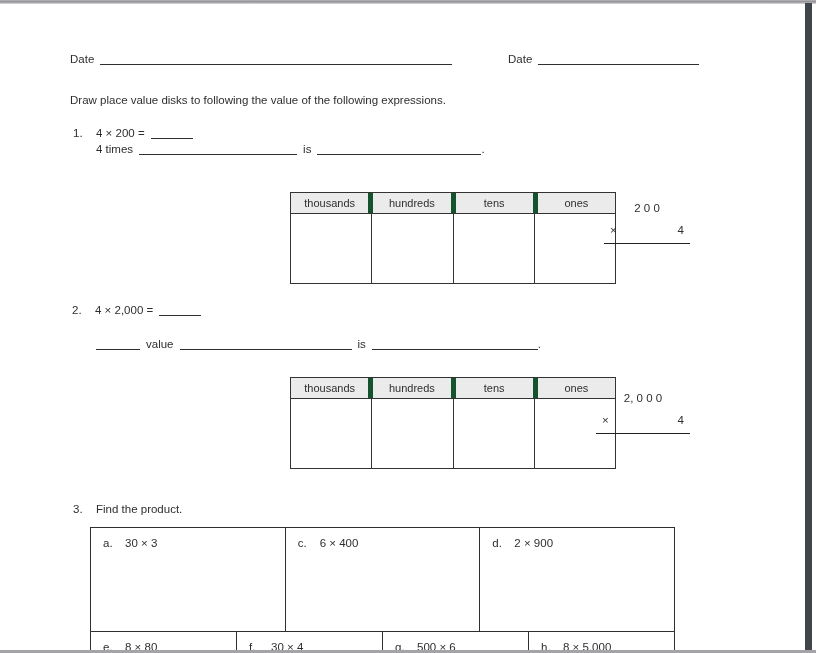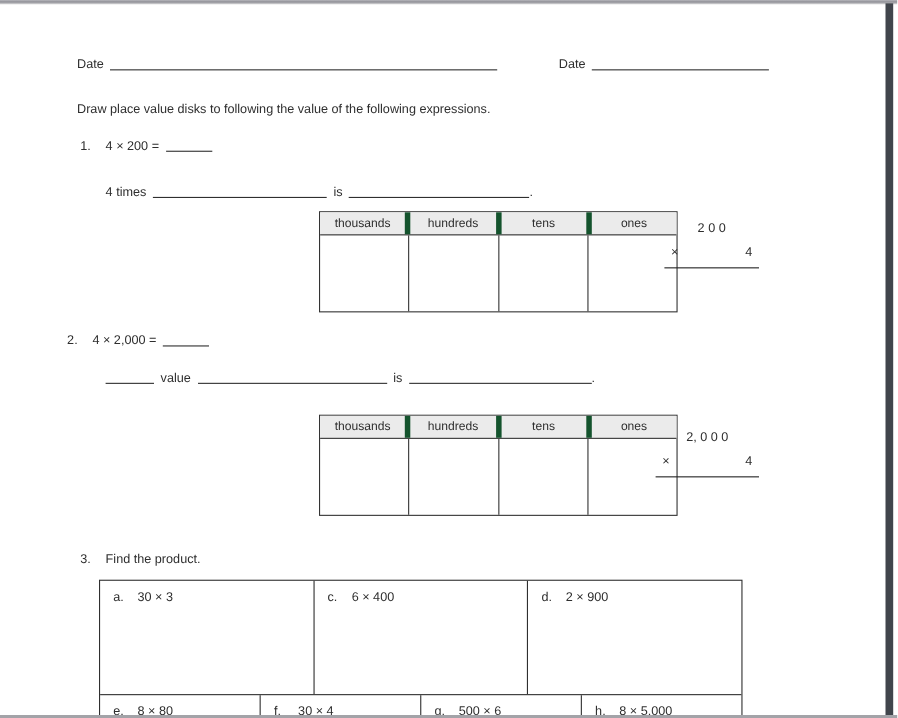--- a/index.html
+++ b/index.html
@@ -69,7 +69,7 @@
   <div class="abs txt" style="left:73px; top:126px;">
     <span class="qnum">1.</span><span>4 × 200 =</span><span class="gap6"></span><span class="blank w42"></span>
   </div>
-  <div class="abs txt" style="left:96px; top:168px;">
+  <div class="abs txt" style="left:96px; top:142px;">
     <span>4 times</span><span class="gap6"></span><span class="blank w158"></span><span class="gap6"></span><span>is</span><span class="gap6"></span><span class="blank w164"></span><span>.</span>
   </div>
 

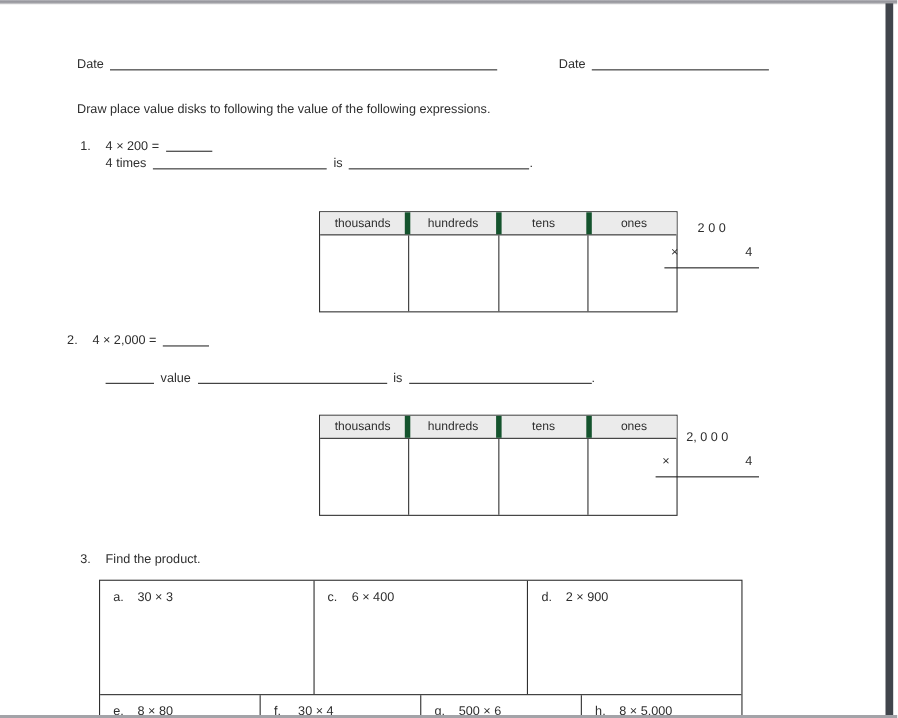--- a/index.html
+++ b/index.html
@@ -96,7 +96,7 @@
     </div>
   </div>
 
-  <div class="abs txt" style="left:61px; top:303px;">
+  <div class="abs txt" style="left:72px; top:303px;">
     <span class="qnum">2.</span><span>4 × 2,000 =</span><span class="gap6"></span><span class="blank w42"></span>
   </div>
   <div class="abs txt" style="left:96px; top:337px;">

